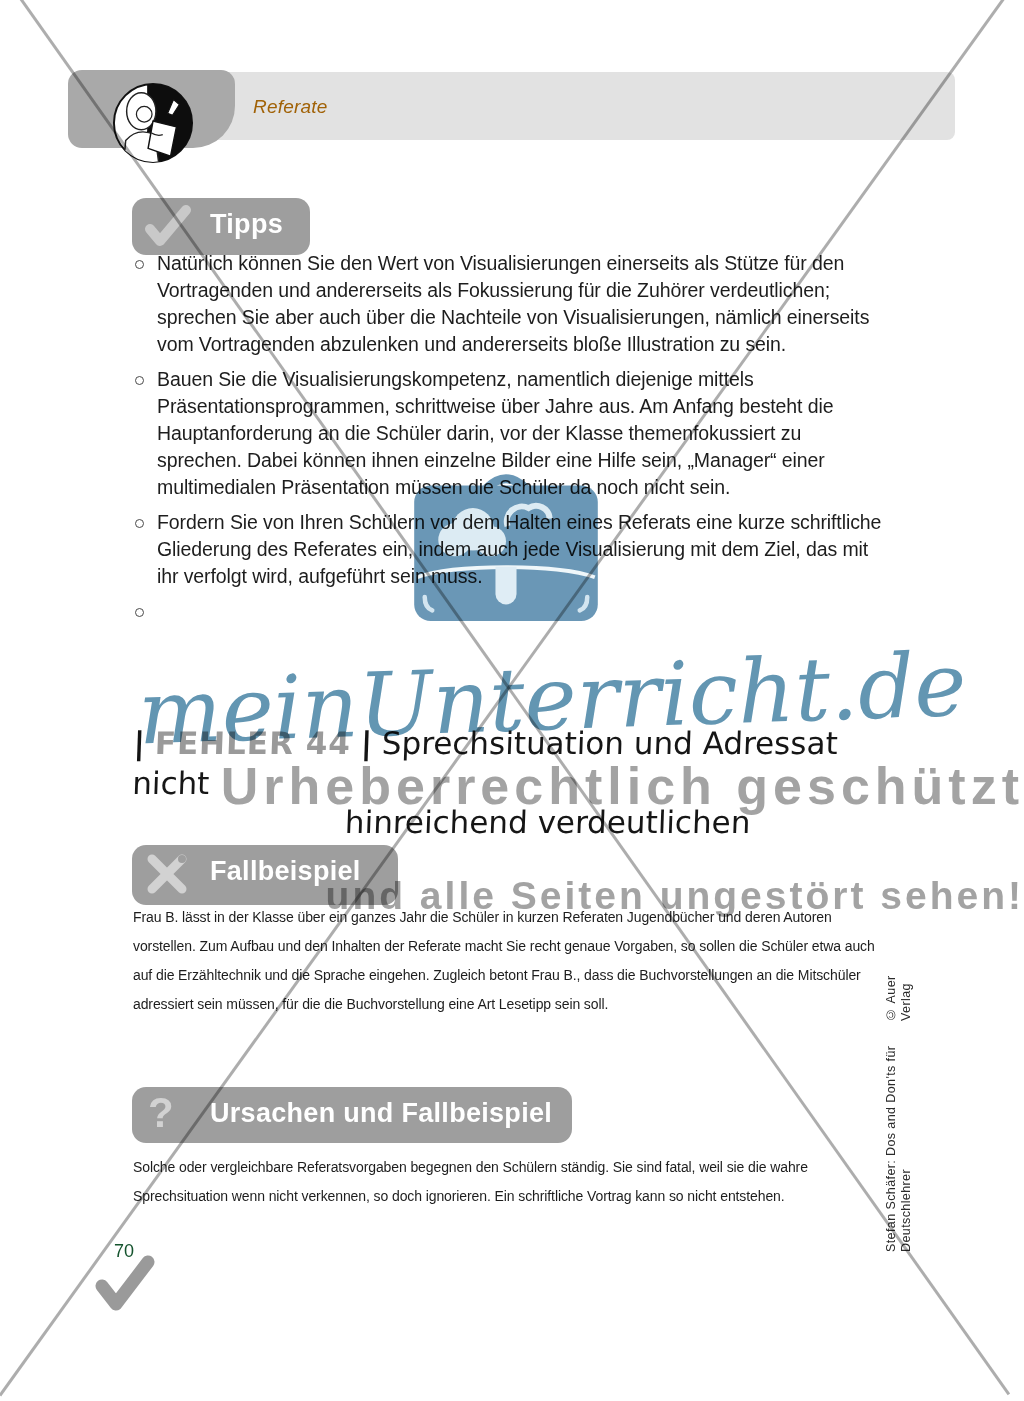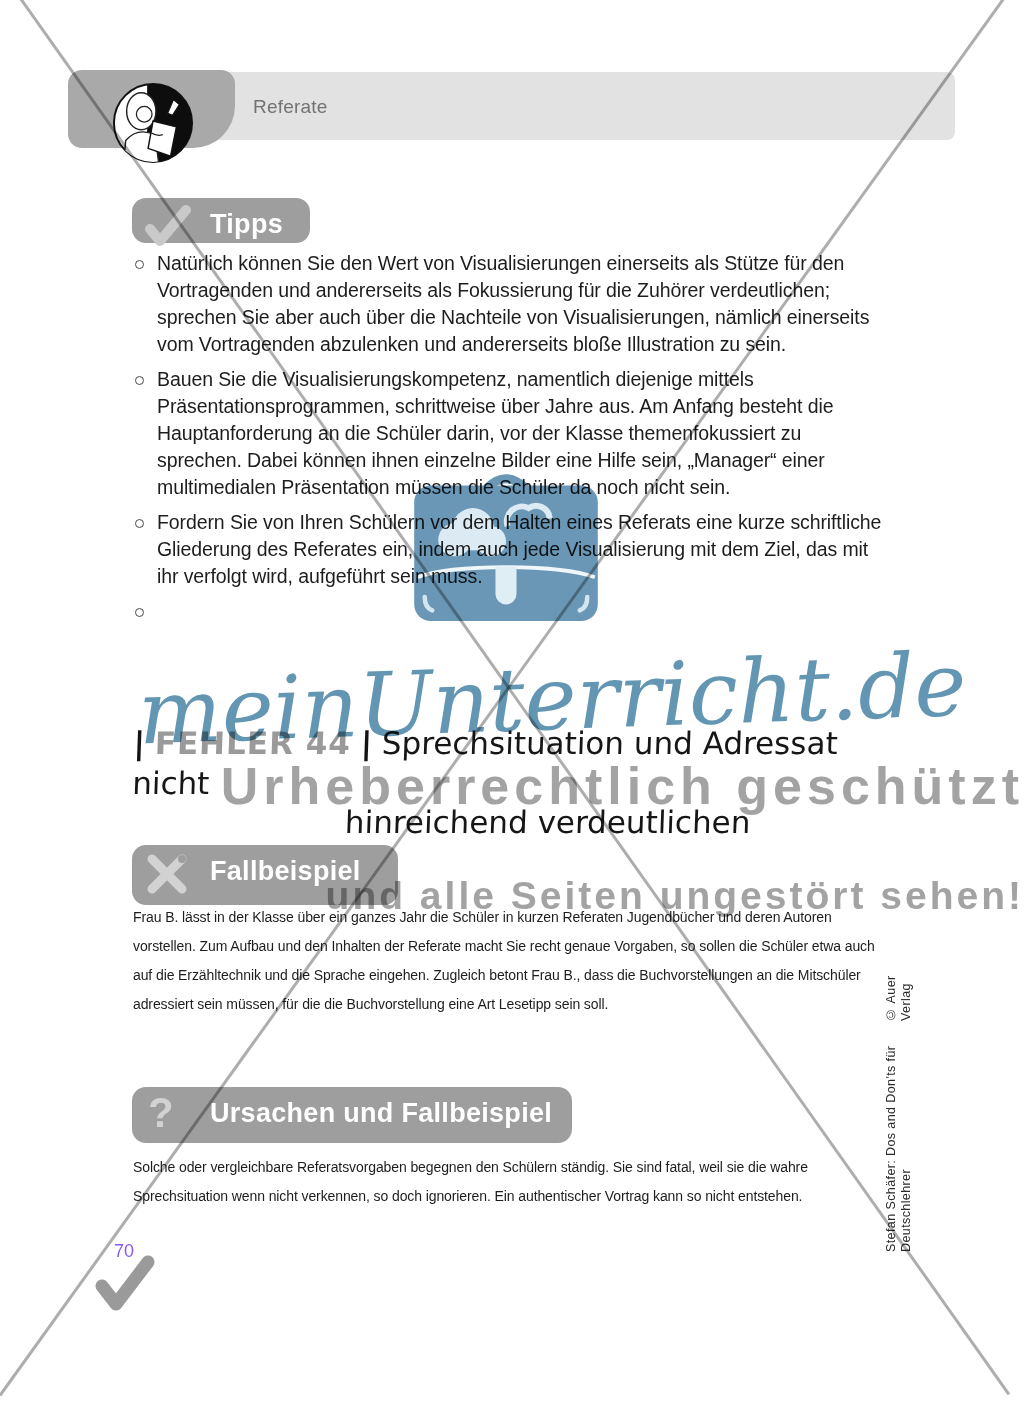--- a/index.html
+++ b/index.html
@@ -9,7 +9,7 @@
   }
   
   .header-bar{position:absolute;left:155px;top:72px;width:800px;height:68px;background:#e2e2e2;border-radius:4px 8px 8px 4px;z-index:1;}
-  .header-title{position:absolute;left:98px;top:24px;font-size:19px;color:#737373;letter-spacing:.2px;}
+  .header-title{position:absolute;left:98px;top:24px;font-size:19px;color:#a16207;letter-spacing:.2px;font-style:italic;}
   .header-tab{position:absolute;left:68px;top:70px;width:167px;height:78px;background:#a9a9a9;border-radius:14px 14px 42px 14px;z-index:2;}
   .avatar{position:absolute;left:112px;top:82px;width:82px;height:82px;z-index:3;}
   

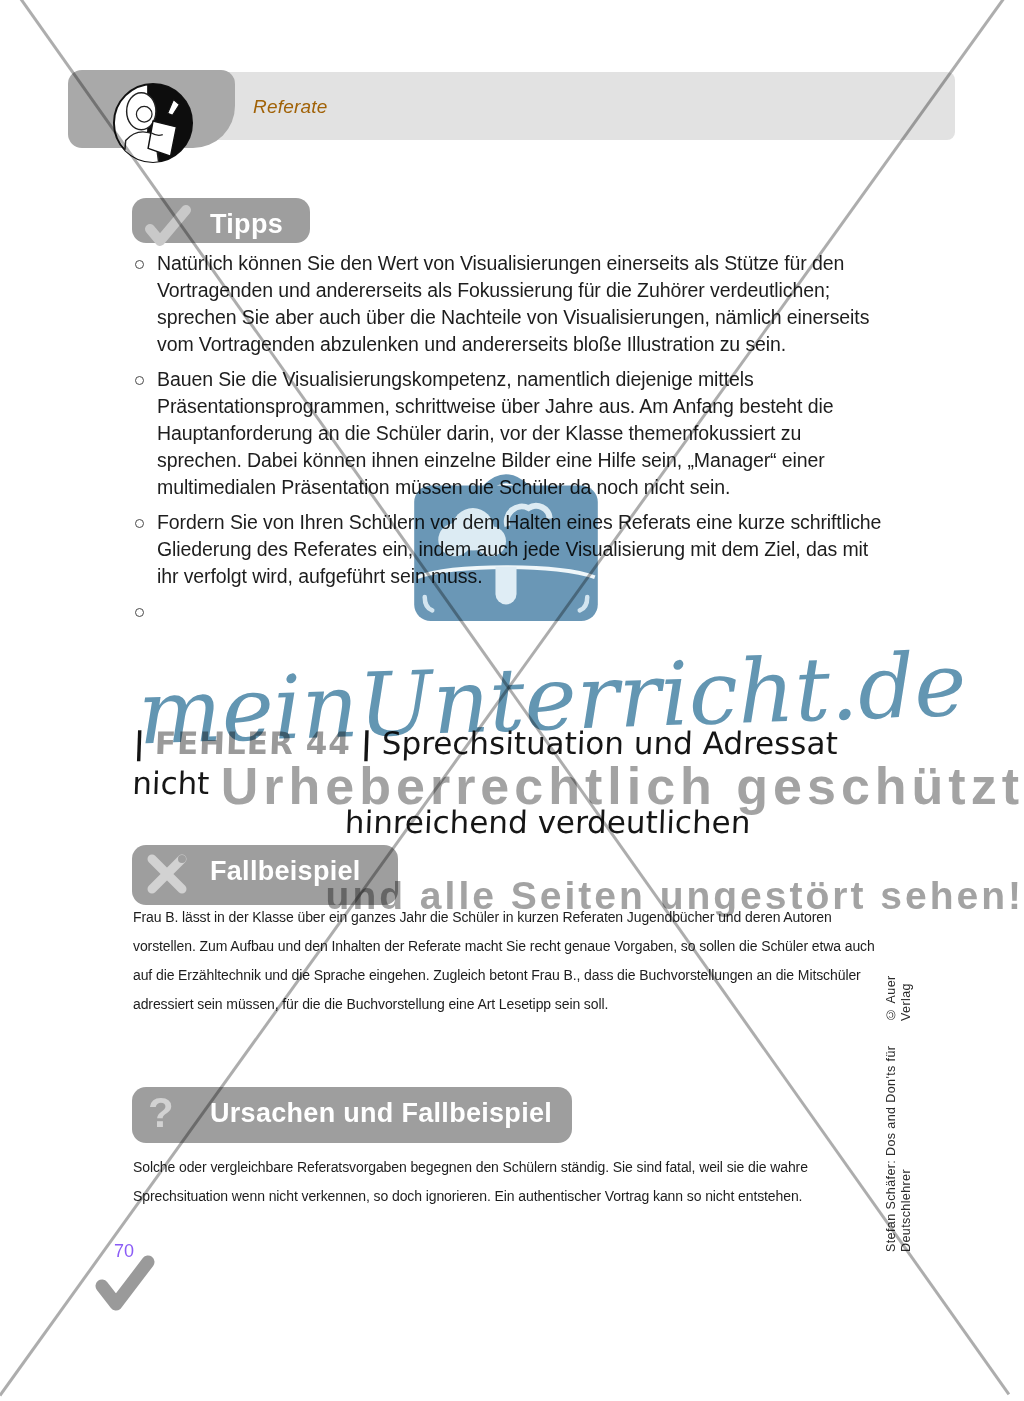--- a/index.html
+++ b/index.html
@@ -16,7 +16,7 @@
   .badge{position:absolute;background:#9e9e9e;border-radius:14px;z-index:4;}
   .badge .badge-icon{position:absolute;left:10px;top:4px;}
   .badge .badge-label{position:absolute;left:78px;top:11px;color:#ffffff;font-weight:bold;font-size:27px;letter-spacing:.3px;}
-  .badge-tipps{left:132px;top:198px;width:178px;height:45px;}
+  .badge-tipps{left:132px;top:198px;width:178px;height:57px;}
   .badge-fall{left:132px;top:845px;width:266px;height:60px;}
   .badge-urs{left:132px;top:1087px;width:440px;height:56px;}
   .qmark{position:absolute;left:16px;top:2px;font-size:42px;font-weight:bold;color:#d2d2d2;}

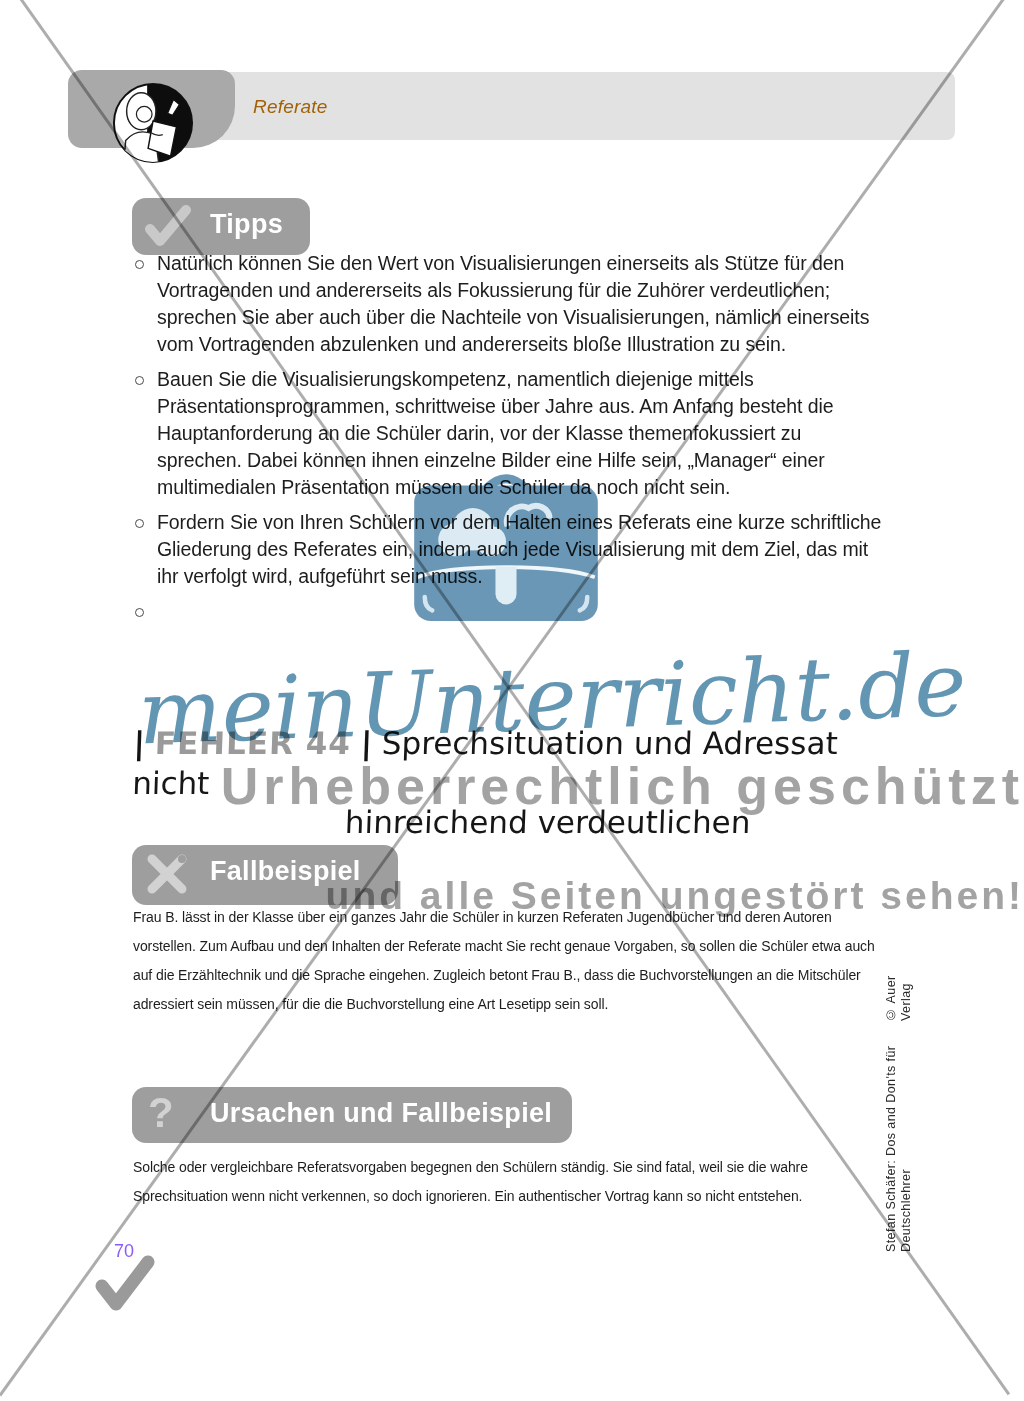--- a/index.html
+++ b/index.html
@@ -124,7 +124,7 @@
     <span class="qmark">?</span>
     <span class="badge-label">Ursachen und Fallbeispiel</span>
   </div>
-  <div class="para para-urs">Solche oder vergleichbare Referatsvorgaben begegnen den Schülern ständig. Sie sind fatal, weil sie die wahre Sprechsituation wenn nicht verkennen, so doch ignorieren. Ein authentischer Vortrag kann so nicht entstehen.</div>
+  <div class="para para-urs">Solche oder vergleichbare Referatsvorgaben begegnen den Schülern ständig. Sie sind fatal, weil sie die wahre Sprechsituation wenn nicht verkennen, so doch ignorieren. Ein schriftliche Vortrag kann so nicht entstehen.</div>
 
   <div class="wm wm-case">
     <svg width="196" height="152" viewBox="0 0 130 101">

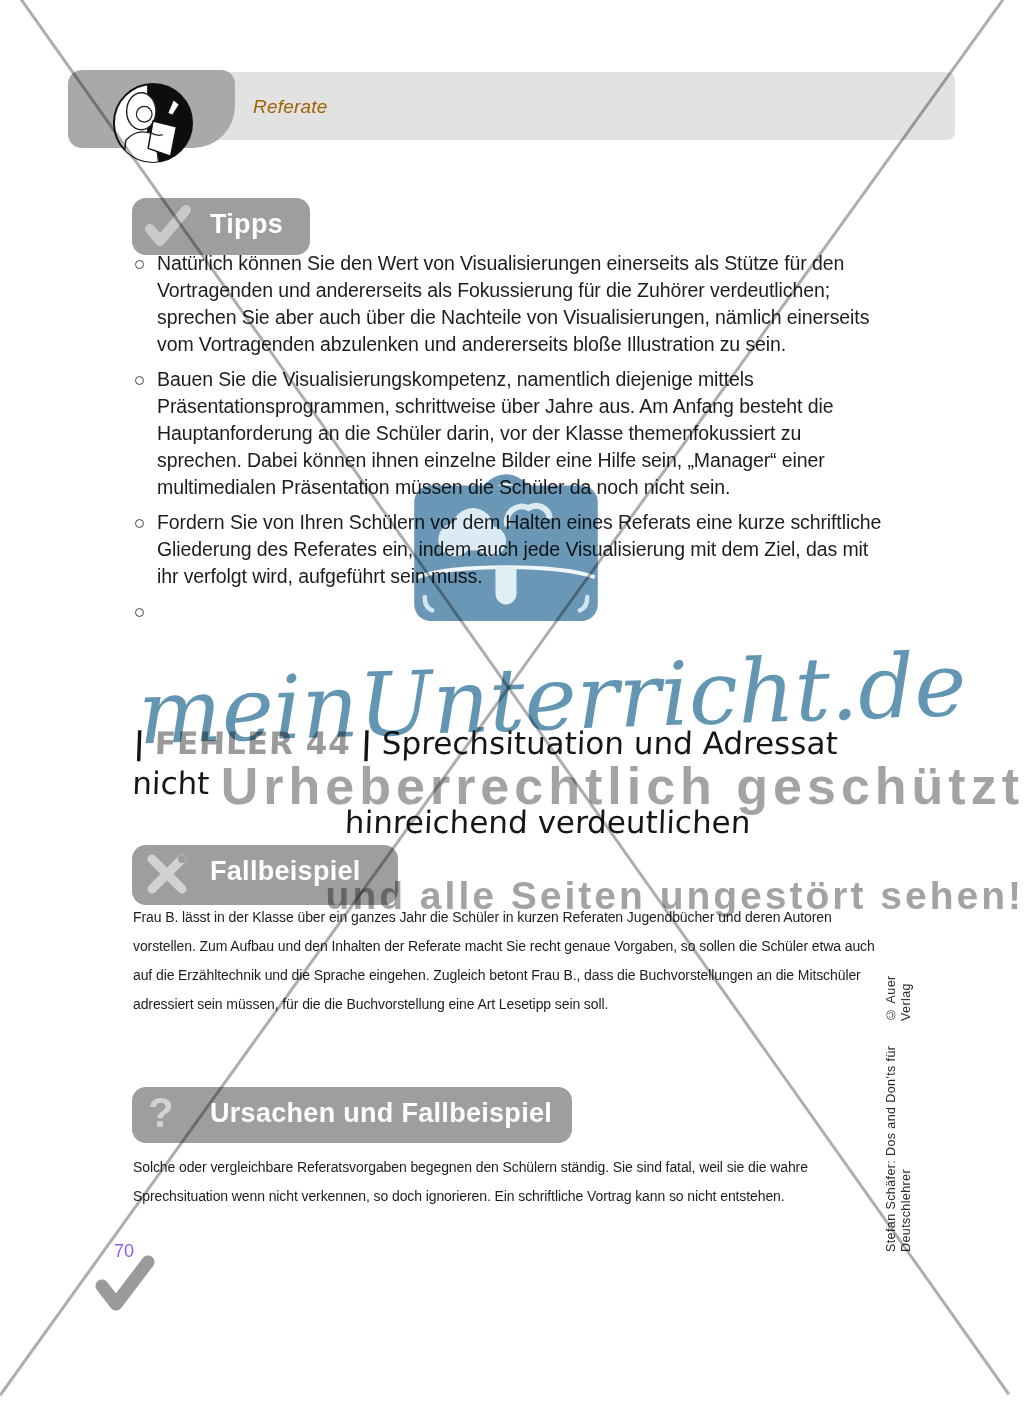--- a/index.html
+++ b/index.html
@@ -48,7 +48,7 @@
   .diag-a{left:22px;top:-2px;width:1710px;transform:rotate(54.7deg);}
   .diag-b{left:1006px;top:-2px;width:1722px;transform:rotate(125.7deg);}
   
-  .page-number{position:absolute;left:114px;top:1241px;font-size:18px;color:#8b5cf6;z-index:5;}
+  .page-number{position:absolute;left:114px;top:1241px;font-size:18px;color:#14532d;z-index:5;}
   .footer-check{position:absolute;left:92px;top:1252px;z-index:5;}
   .side-credit{position:absolute;left:884px;top:952px;height:300px;display:flex;flex-direction:row;
     writing-mode:vertical-rl;transform:rotate(180deg);z-index:5;color:#2b2b2b;font-size:12.5px;line-height:15px;letter-spacing:.4px;}

